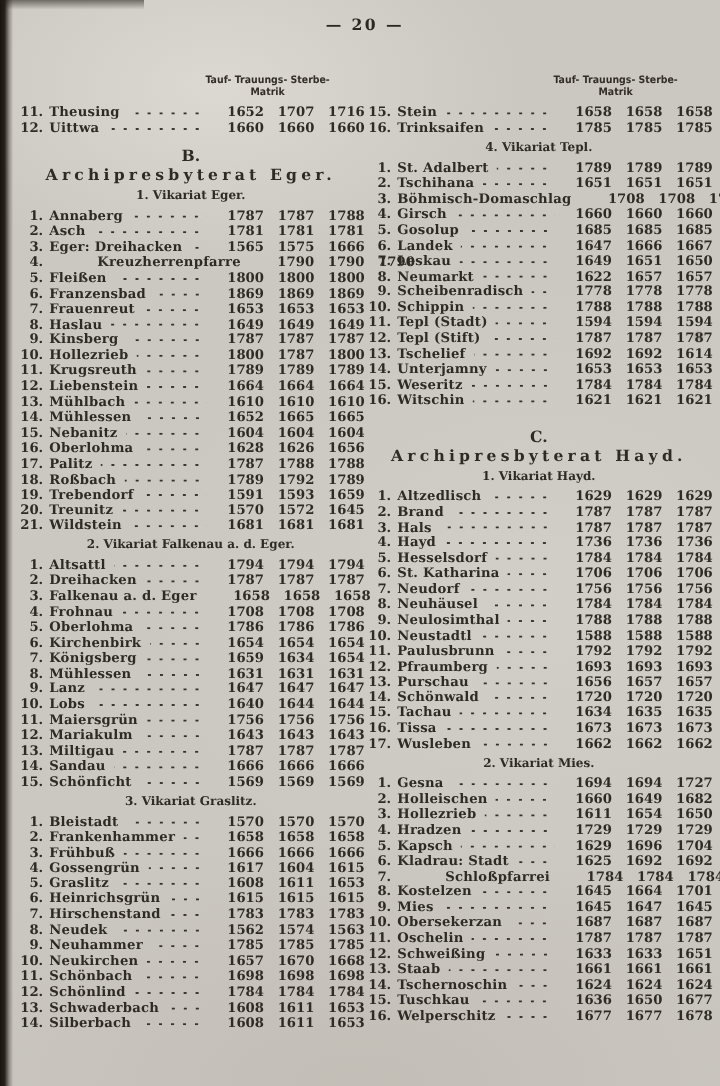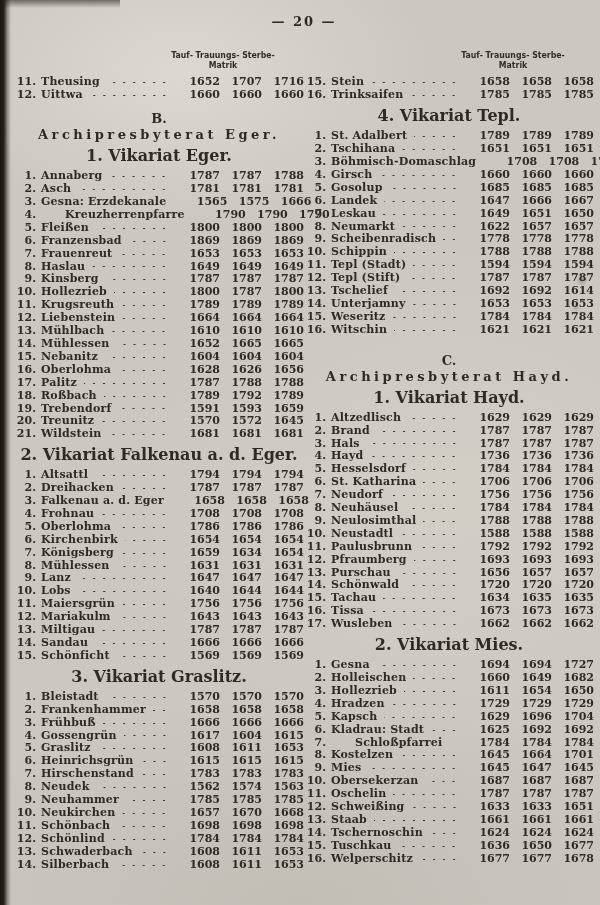--- a/index.html
+++ b/index.html
@@ -26,7 +26,7 @@
   .page{position:relative;z-index:2;padding:10px 6px 0 14px;}
   .page-number{
     text-align:center;font-size:13px;font-weight:bold;letter-spacing:2px;
-    margin:4px 0 0 0;color:#2b2722;
+    margin:4px 0 12px 0;color:#2b2722;
   }
   .cols{display:flex;margin-top:0;}
   .col{flex:1;min-width:0;position:relative;}

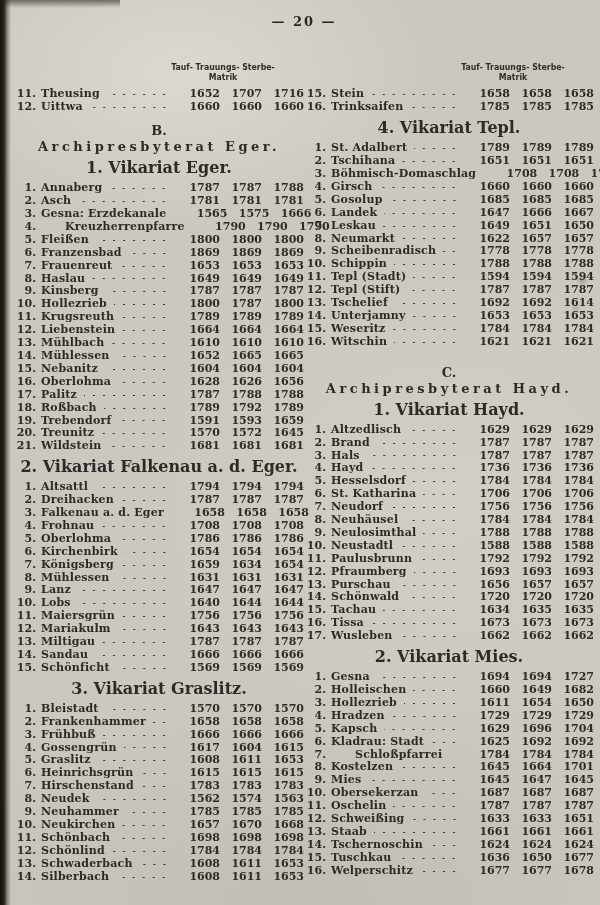--- a/index.html
+++ b/index.html
@@ -51,7 +51,7 @@
   .row .yr{width:42px;text-align:right;flex:none;}
   .sec-letter{text-align:center;font-size:13px;font-weight:bold;margin:9px 0 1px;}
   .sec-archi{text-align:center;font-size:13px;font-weight:bold;letter-spacing:3.5px;margin:1px 0 2px;}
-  .sec-vik{text-align:center;font-size:16px;font-weight:bold;margin:4px 0 5px;}
+  .sec-vik{text-align:center;font-size:10px;font-weight:bold;margin:4px 0 5px;}
   .col[data-col="1"] .sec-letter{margin-top:16px;}
 </style>
 </head>

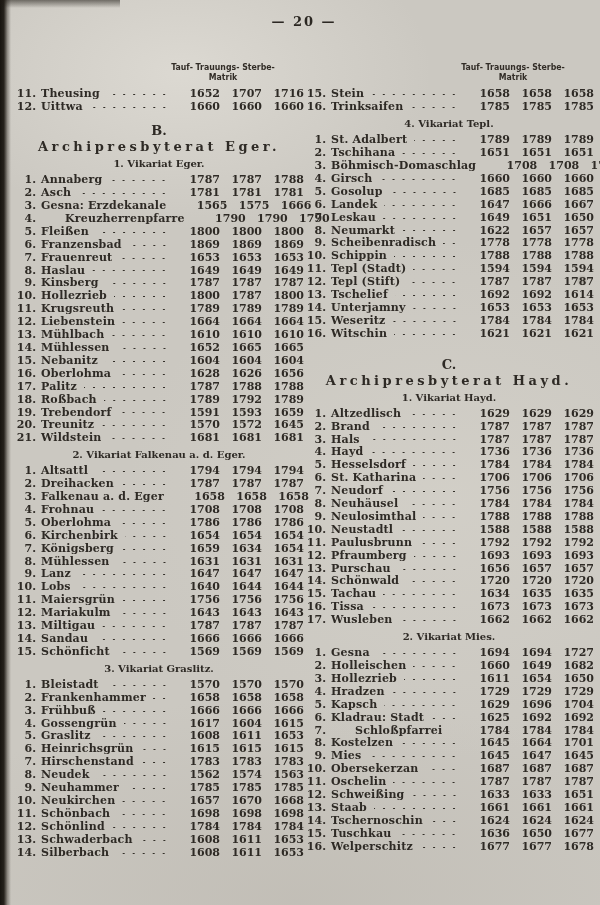--- a/index.html
+++ b/index.html
@@ -105,7 +105,7 @@
         </div>
         <div class="row">
           <span class="no">3.</span>
-          <span class="name">Gesna: Erzdekanale</span>
+          <span class="name">Eger: Dreihacken</span>
           <span class="leader"></span>
           <span class="yr">1565</span>
           <span class="yr">1575</span>

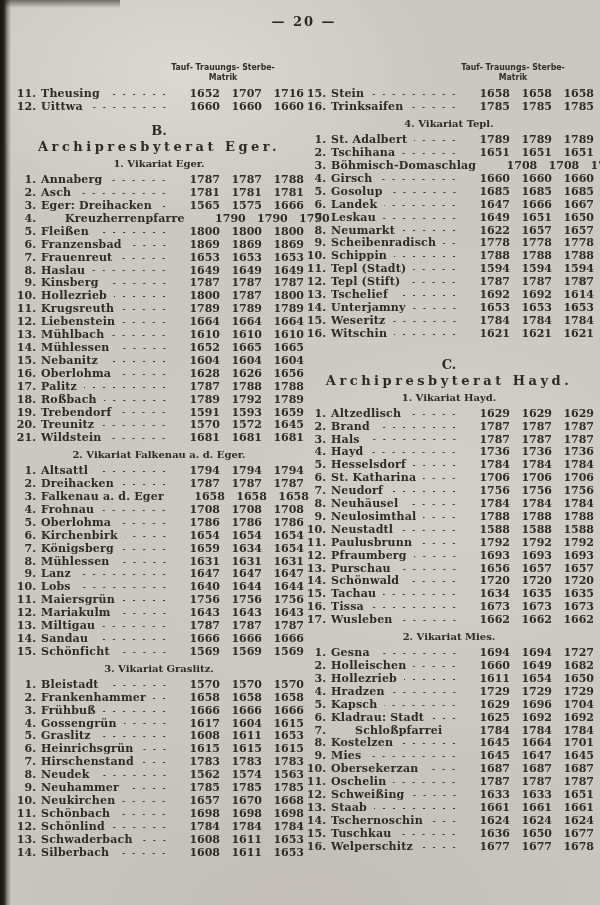--- a/index.html
+++ b/index.html
@@ -41,7 +41,7 @@
   }
   .row .no{width:22px;text-align:right;margin-right:5px;flex:none;}
   .row .name{flex:none;letter-spacing:.2px;}
-  .row.indent .name{margin-left:24px;}
+  .row.indent .name{margin-left:40px;}
   .row .leader{
     flex:1;min-width:6px;height:3px;align-self:center;margin:0 6px 0 7px;
     background-image:radial-gradient(circle 1.1px at 2px 1.5px,#34302a 90%,rgba(52,48,42,0) 100%);

